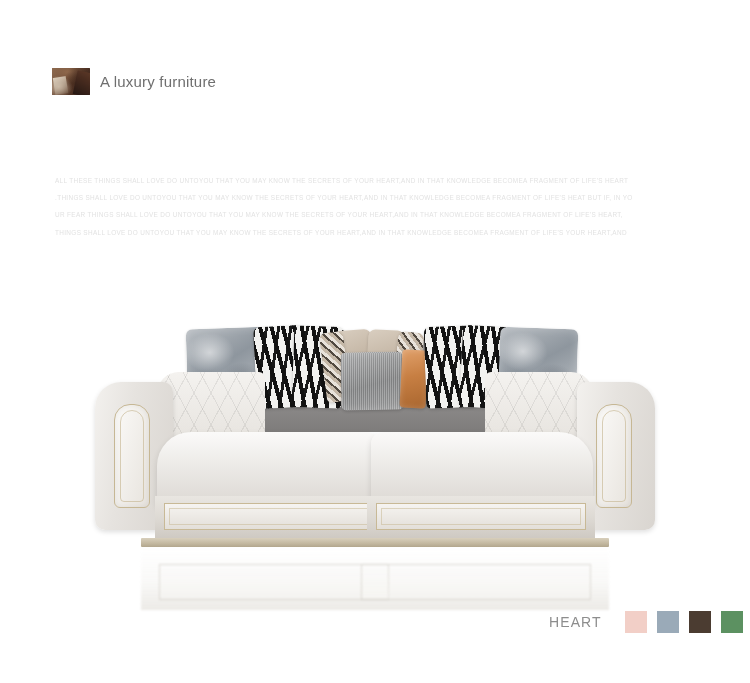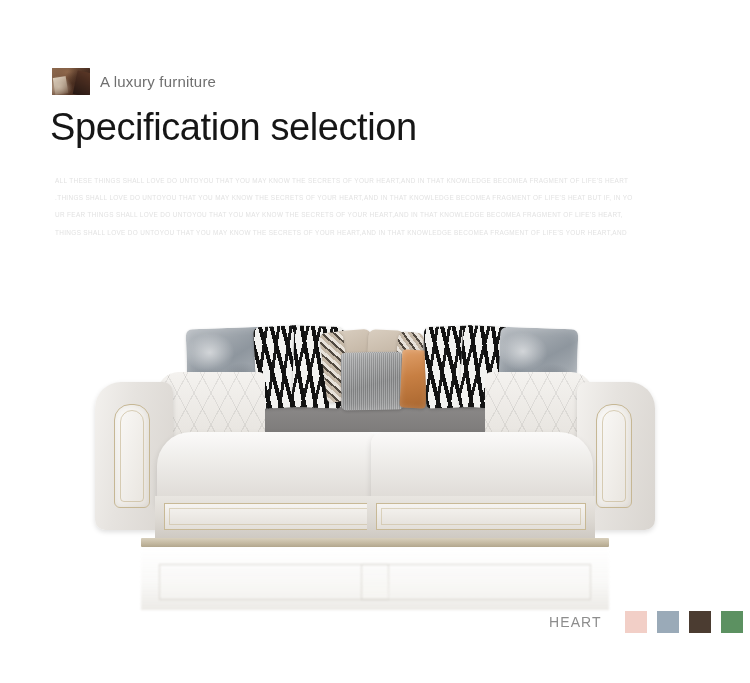--- a/index.html
+++ b/index.html
@@ -256,7 +256,6 @@
     <div class="brand-label">A luxury furniture</div>
   </div>
 
-  <div class="page-title">Specification selection</div>
 
   <div class="body-copy">
     <div class="line">ALL THESE THINGS SHALL LOVE DO UNTOYOU THAT YOU MAY KNOW THE SECRETS OF YOUR HEART,AND IN THAT KNOWLEDGE BECOMEA FRAGMENT OF LIFE'S HEART</div>

